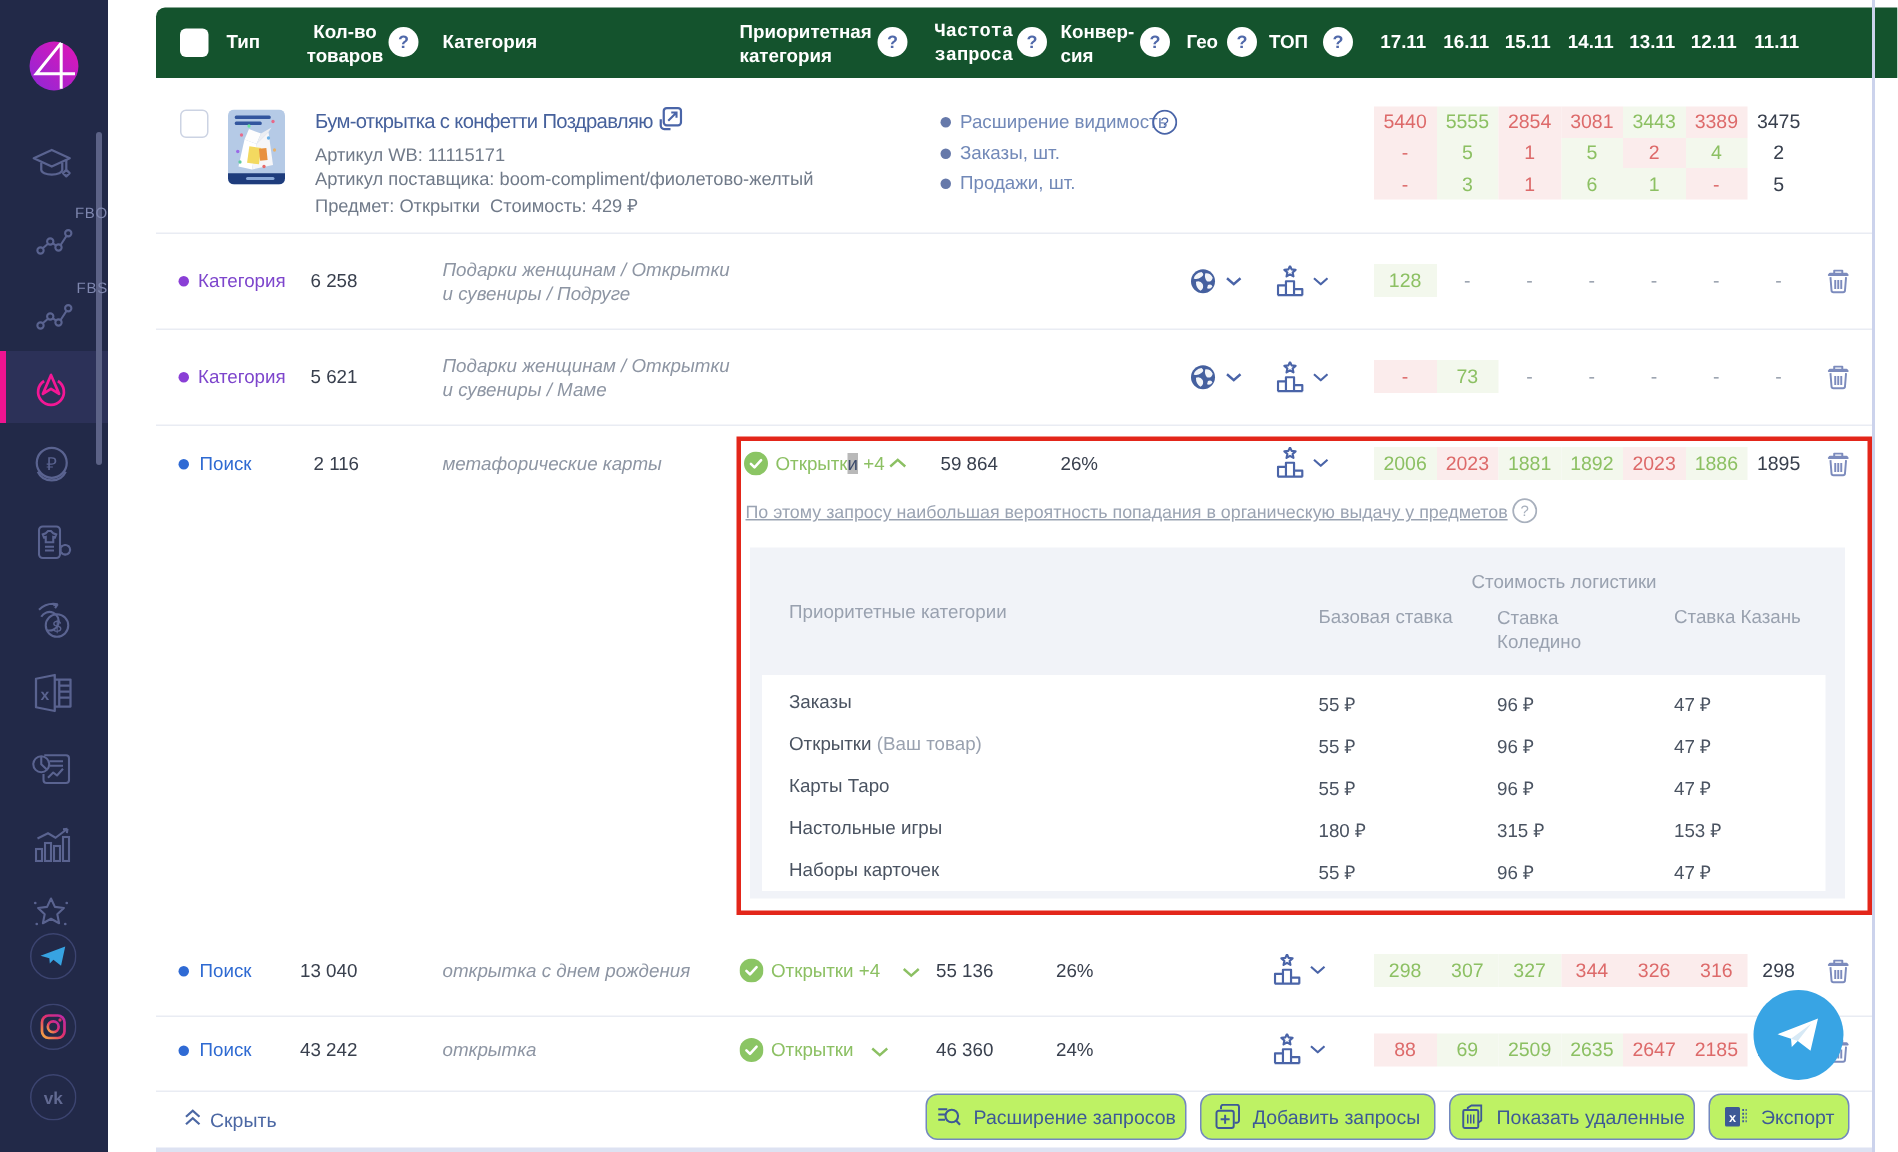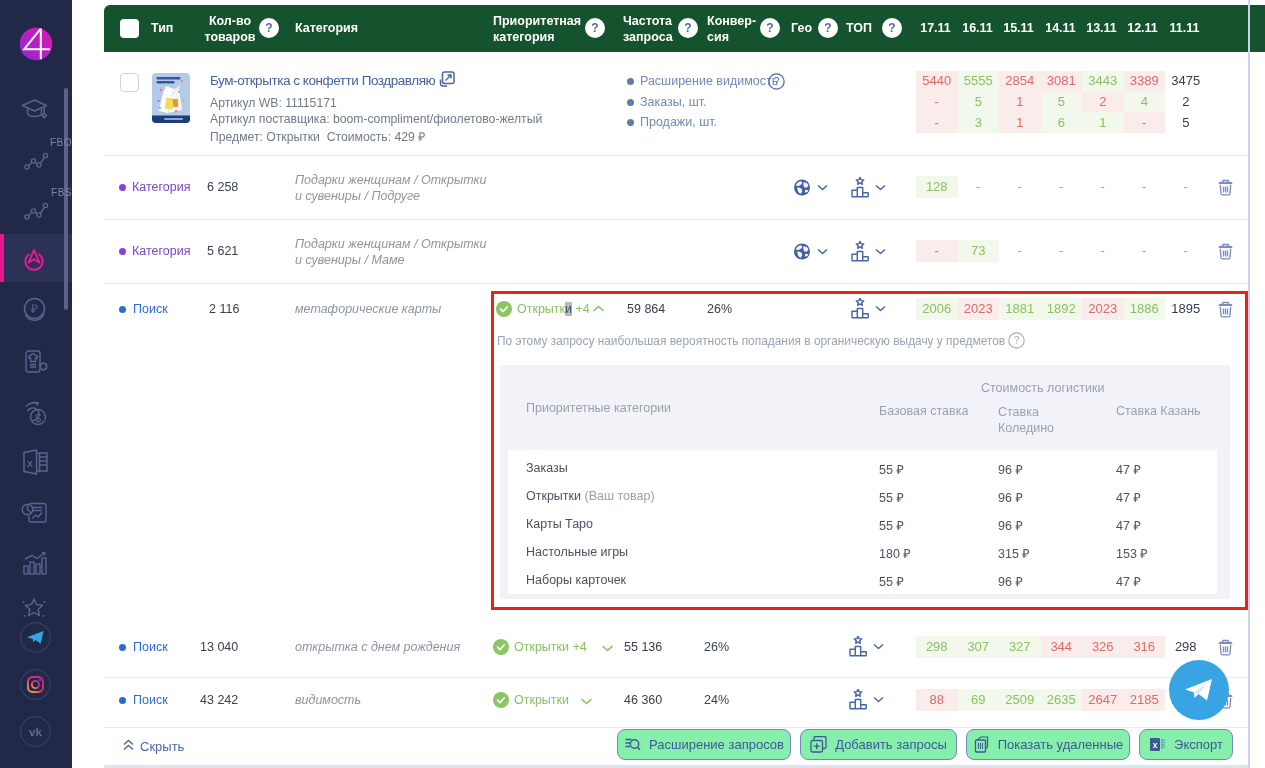--- a/index.html
+++ b/index.html
@@ -189,7 +189,7 @@
  <div class="hc" style="left:191px;top:16px;">Категория</div>
  <div class="hc" style="left:389px;top:8px;line-height:16px;">Приоритетная<br>категория</div>
  <div class="hq" style="left:481px;top:13px;">?</div>
- <div class="hc" style="left:519px;top:8px;line-height:16px;">Частота<br>запроса</div>
+ <div class="hc" style="left:519px;top:8px;line-height:16px;font-family:Liberation Mono, monospace;">Частота<br>запроса</div>
  <div class="hq" style="left:574px;top:13px;">?</div>
  <div class="hc" style="left:603px;top:8px;line-height:16px;">Конвер-<br>сия</div>
  <div class="hq" style="left:656px;top:13px;">?</div>

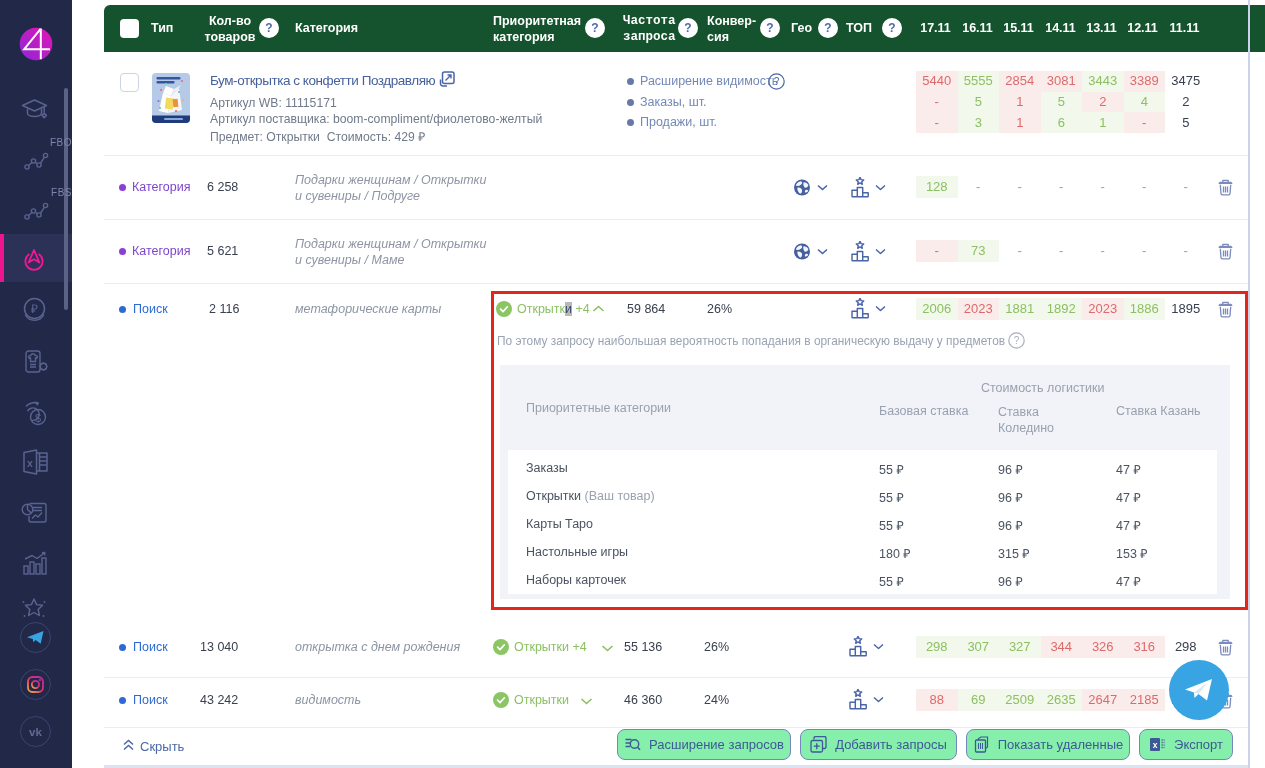--- a/index.html
+++ b/index.html
@@ -327,7 +327,7 @@
 <div class="cell bgR red" style="left:1082px;top:298px;height:22px;line-height:22px;">2023</div>
 <div class="cell bgG green" style="left:1123.5px;top:298px;height:22px;line-height:22px;">1886</div>
 <div class="cell dark" style="left:1165px;top:298px;height:22px;line-height:22px;">1895</div>
-<div class="t" style="left:497px;top:334px;color:#9aa3b2;font-size:11.9px;">По этому запросу наибольшая вероятность попадания в органическую выдачу у предметов</div>
+<div class="t" style="left:497px;top:334px;color:#9aa3b2;font-size:11.9px;text-decoration:underline;">По этому запросу наибольшая вероятность попадания в органическую выдачу у предметов</div>
 <svg class="abs" style="left:1008px;top:332px;" width="17" height="17" viewBox="0 0 17 17">
  <circle cx="8.5" cy="8.5" r="7.7" fill="none" stroke="#a8b0bd" stroke-width="1.2"></circle>
  <text x="8.5" y="12" font-size="10" fill="#a8b0bd" text-anchor="middle" font-family="Liberation Sans">?</text>

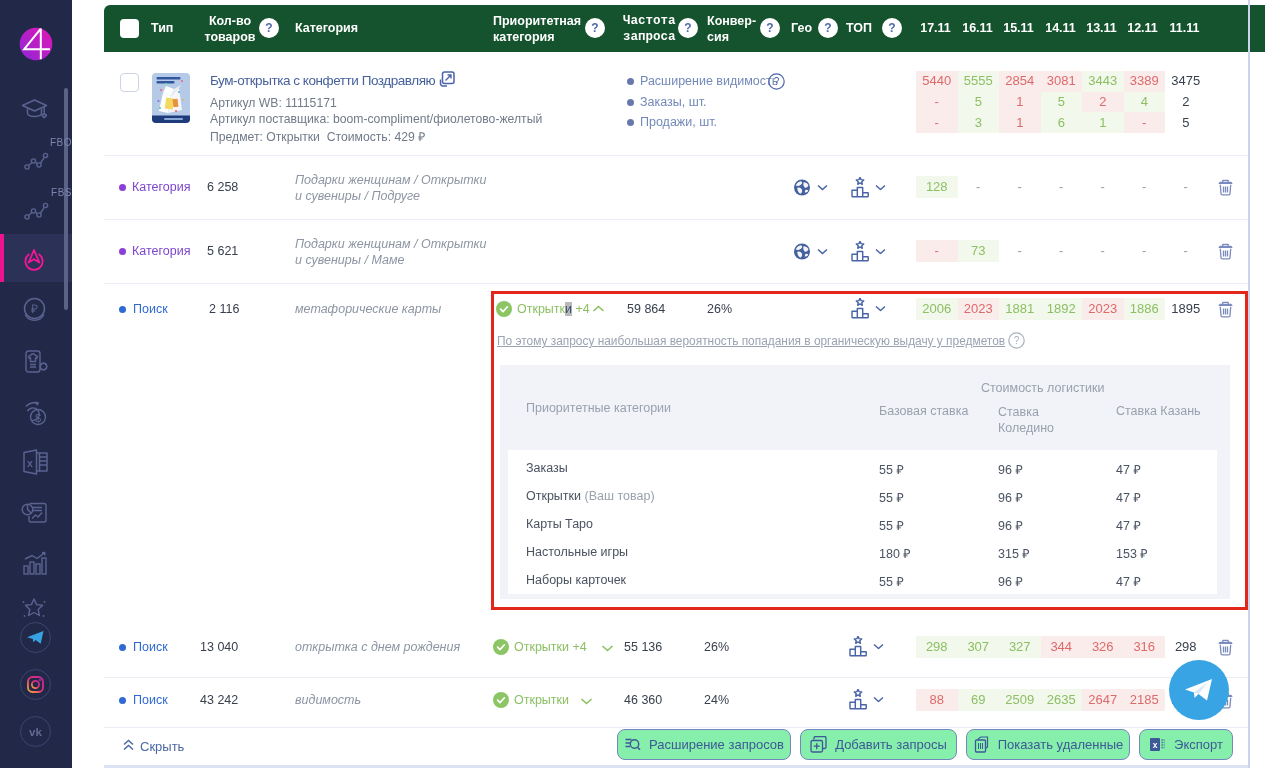--- a/index.html
+++ b/index.html
@@ -386,7 +386,7 @@
 <div class="bullet" style="left:119px;top:696.5px;background:#2f6ad4;"></div>
 <div class="t blue" style="left:133px;top:693px;">Поиск</div>
 <div class="t dark" style="left:200px;top:693px;">43 242</div>
-<div class="t gray" style="left:295px;top:693px;">видимость</div>
+<div class="t gray" style="left:295px;top:693px;">открытка</div>
 <svg class="abs" style="left:493px;top:692px;" width="16" height="16" viewBox="0 0 16 16">
  <circle cx="8" cy="8" r="8" fill="#8bc564"></circle>
  <path d="M4.6 8.2 L7 10.6 L11.4 5.8" fill="none" stroke="#fff" stroke-width="1.7" stroke-linecap="round" stroke-linejoin="round"></path>

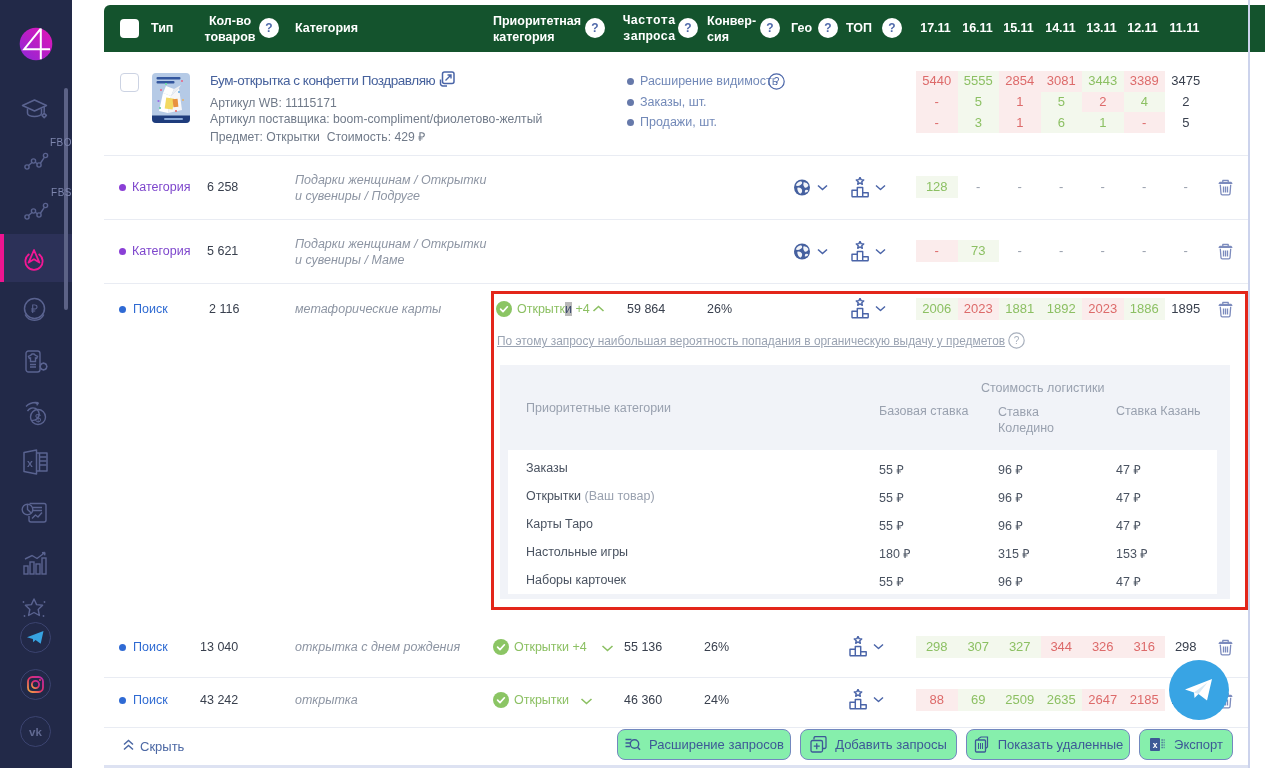--- a/index.html
+++ b/index.html
@@ -44,7 +44,7 @@
 .ph{font-size:12.5px;color:#99a1af;position:absolute;white-space:nowrap;}
 .pv{font-size:12.5px;color:#4a5361;position:absolute;white-space:nowrap;}
 
-.btn{position:absolute;top:729px;height:31px;border:1px solid #7388bf;border-radius:8px;background:#86efac;
+.btn{position:absolute;top:729px;height:31px;border:1px solid #7388bf;border-radius:8px;background:#bef264;
  color:#3d5996;font-size:13px;display:flex;align-items:center;justify-content:center;gap:8px;white-space:nowrap;}
 #fab{position:absolute;left:1169px;top:660px;width:60px;height:60px;border-radius:50%;background:#38a4e4;}
 #vscroll{position:absolute;left:1248px;top:0;width:2px;height:768px;background:#ccd3ec;}

